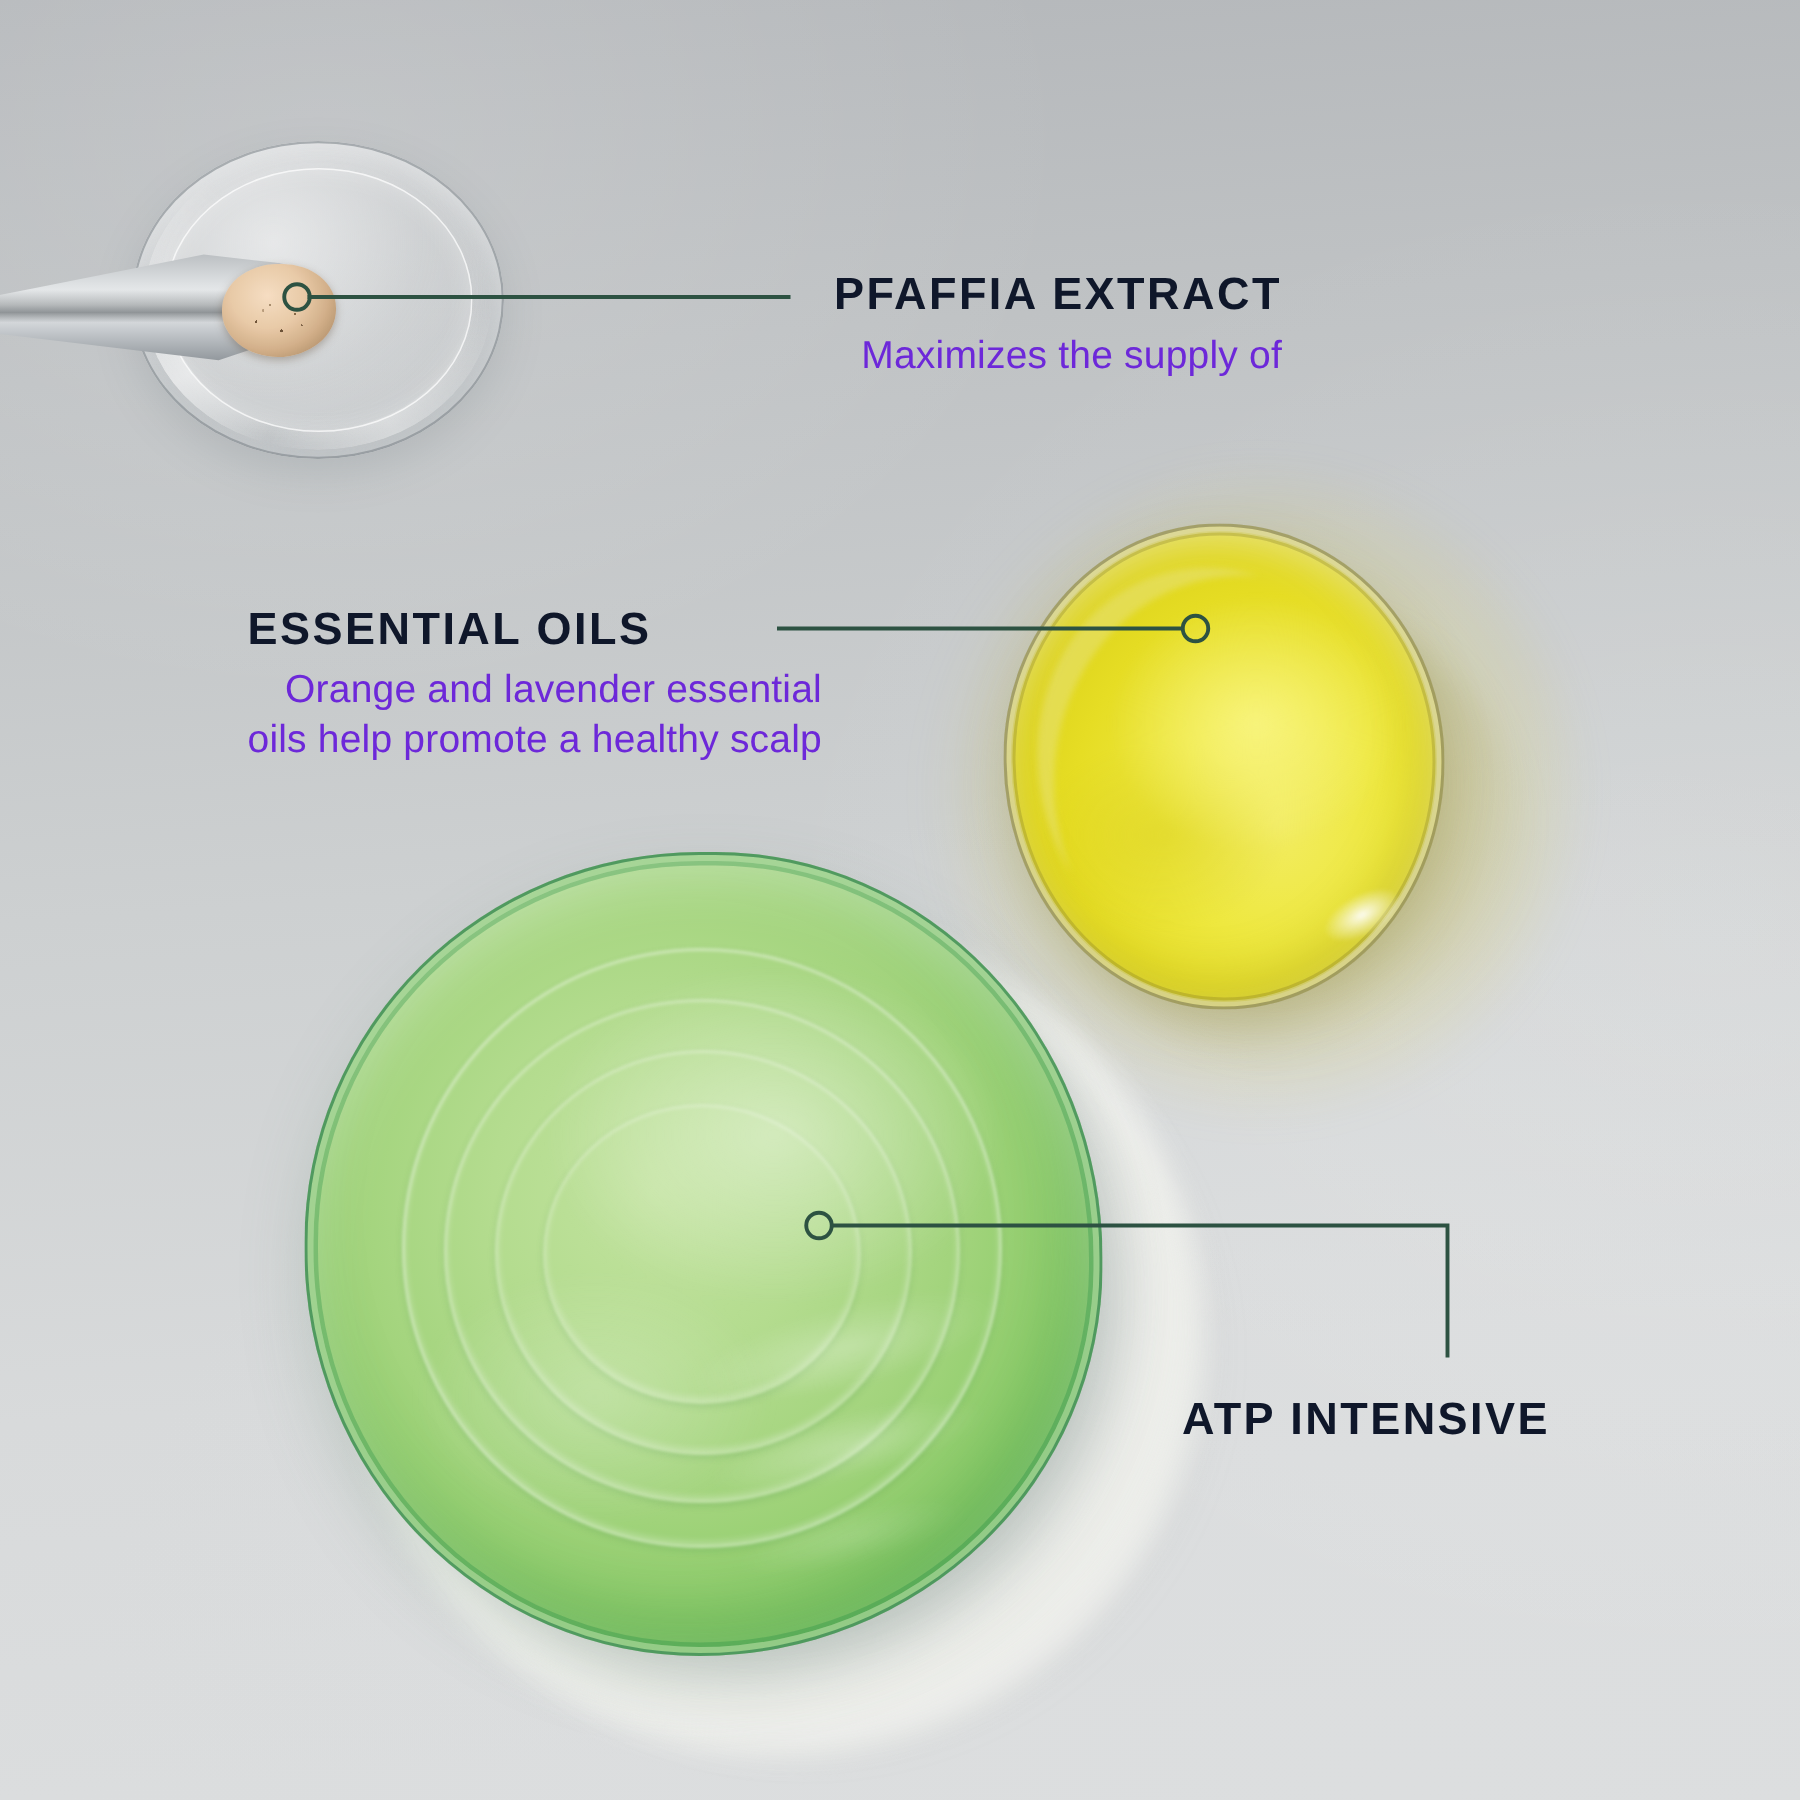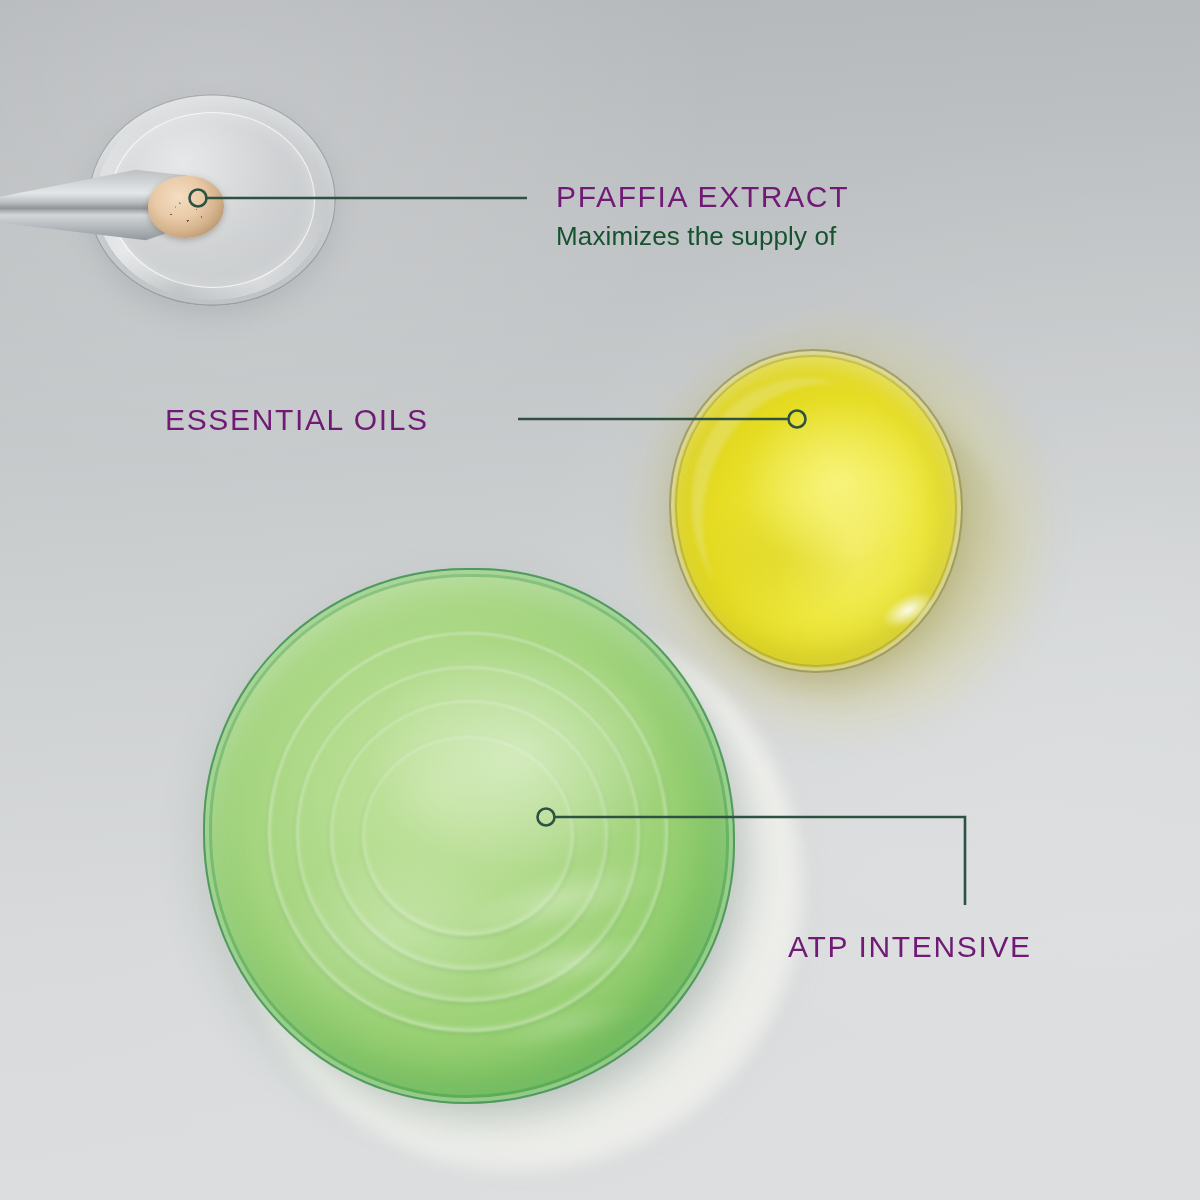--- a/index.html
+++ b/index.html
@@ -215,8 +215,8 @@
   
   .callout{ position:absolute; }
   .callout h2{
-    font-size:30px; font-weight:400; letter-spacing:.055em;
-    color:#701a75; white-space:nowrap; line-height:1.1;
+    font-size:30px; font-weight:700; letter-spacing:.055em;
+    color:#0f172a; white-space:nowrap; line-height:1.1;
   }
   .callout p{
     font-size:26px; font-weight:400; color:#14532d;

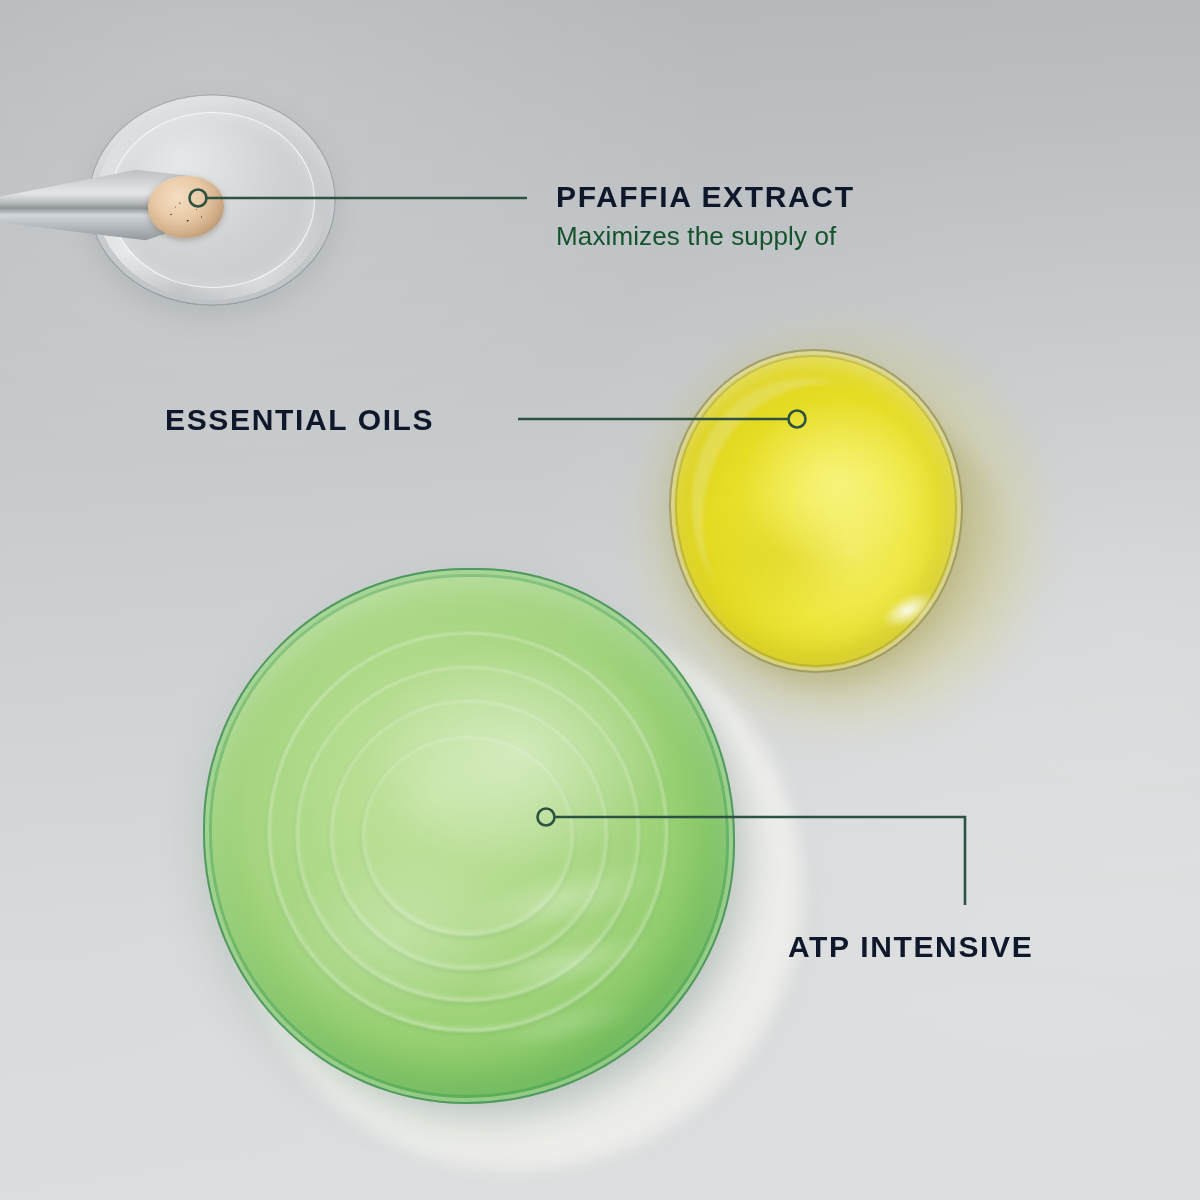--- a/index.html
+++ b/index.html
@@ -219,8 +219,8 @@
     color:#0f172a; white-space:nowrap; line-height:1.1;
   }
   .callout p{
-    font-size:26px; font-weight:400; color:#14532d;
-    line-height:1.28; margin-top:7px; letter-spacing:.005em;
+    font-size:26px; font-weight:400; color:#6d28d9;
+    line-height:1.28; margin-top:7px; letter-spacing:.005em;text-align:right;
   }
   #callout-pfaffia{ left:556px; top:180px; }
   #callout-oils   { left:165px; top:403px; }

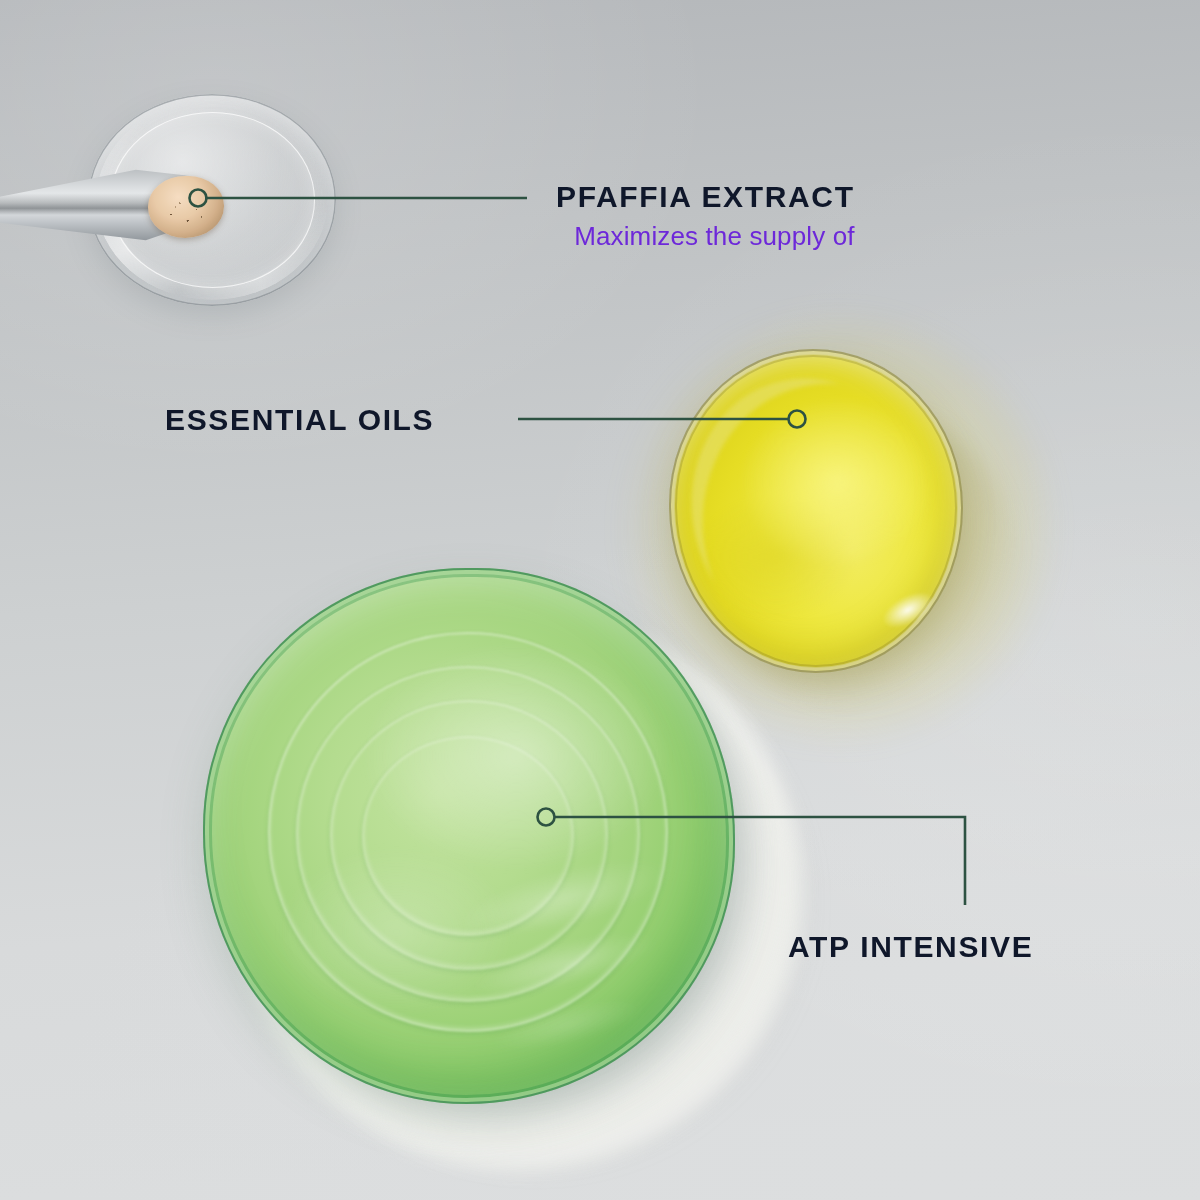--- a/index.html
+++ b/index.html
@@ -290,6 +290,10 @@
 
   <div class="callout" id="callout-oils">
     <h2>ESSENTIAL OILS</h2>
+    <p>
+      <span>Orange and lavender essential</span><br>
+      <span>oils help promote a healthy scalp</span>
+    </p>
   </div>
 
   <div class="callout" id="callout-atp">

